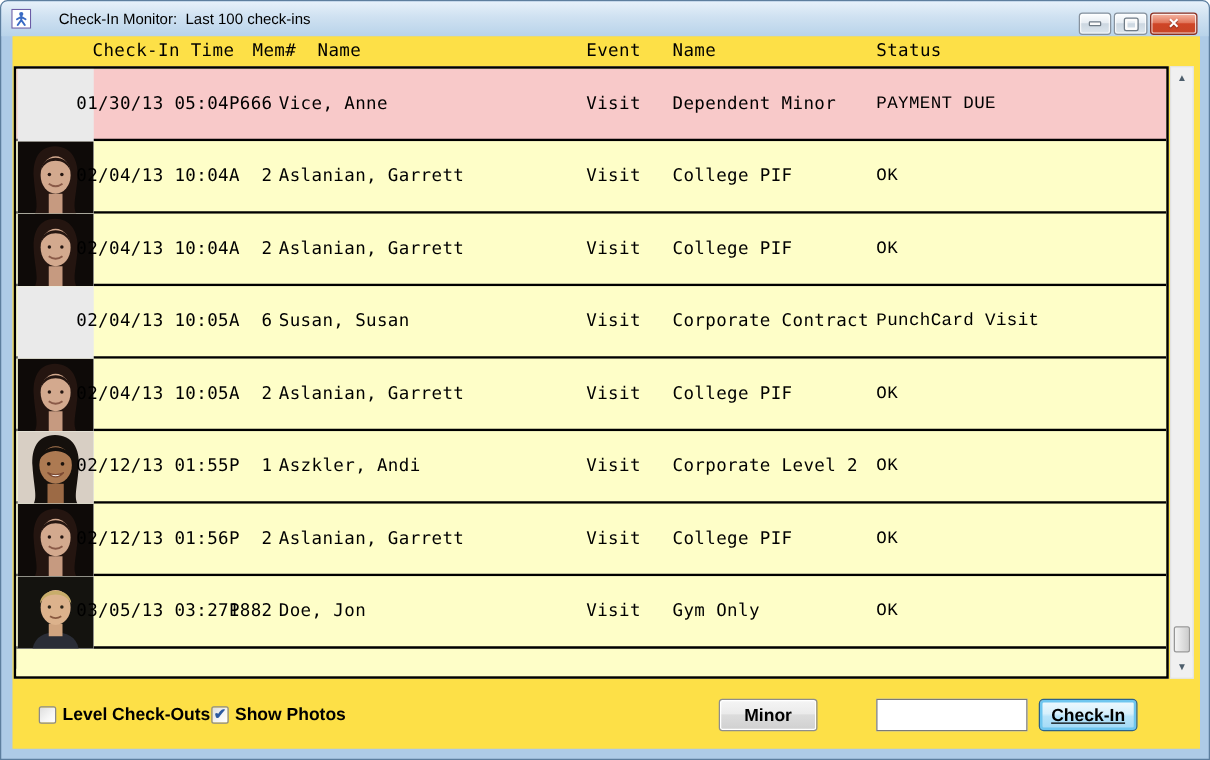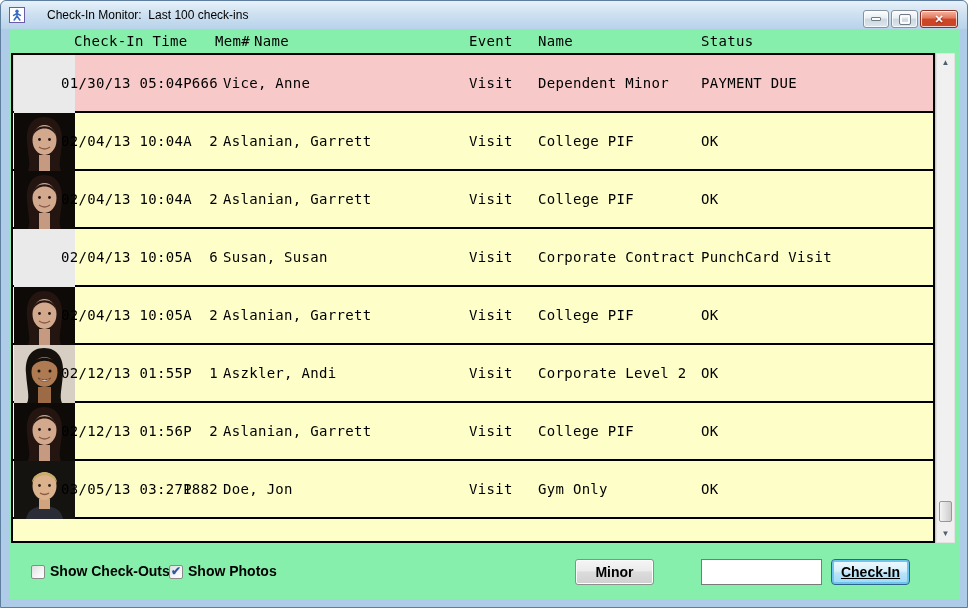--- a/index.html
+++ b/index.html
@@ -39,7 +39,7 @@
 
   .content{
     position:absolute; left:9px; top:28px; width:950px; height:570px;
-    background:#86efac;
+    background:#fde047;
   }
 
   

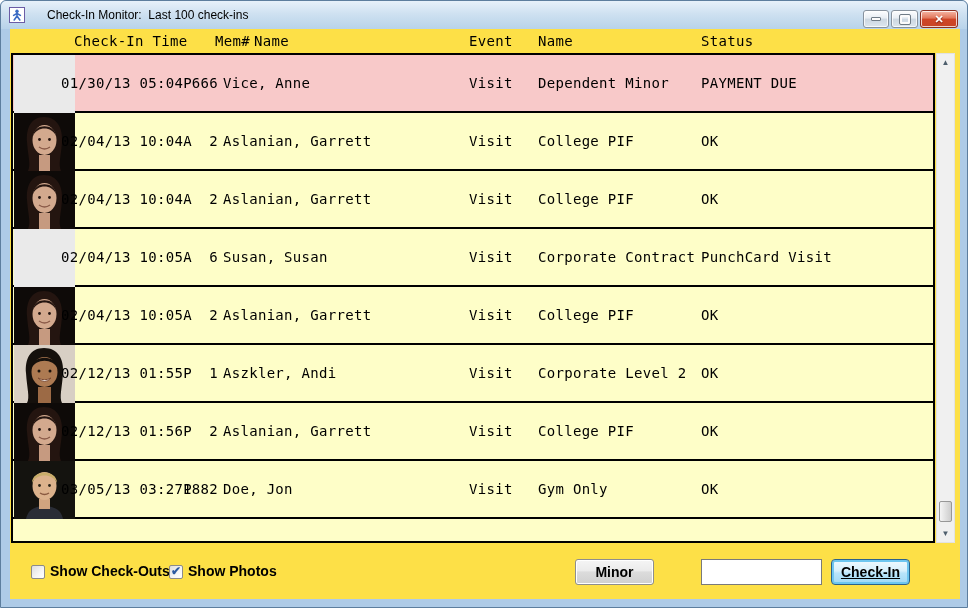--- a/index.html
+++ b/index.html
@@ -48,7 +48,7 @@
     font-family:"DejaVu Sans Mono","Liberation Mono",monospace;
     font-size:14px; letter-spacing:.3px; color:#000; white-space:pre;
   }
-  .hdr.h-time{ left:64px; } .hdr.h-mem{ left:205px; } .hdr.h-name{ left:244px; }
+  .hdr.h-time{ left:64px; } .hdr.h-mem{ left:192px; } .hdr.h-name{ left:244px; }
   .hdr.h-event{ left:459px; } .hdr.h-type{ left:528px; } .hdr.h-status{ left:691px; }
 
   

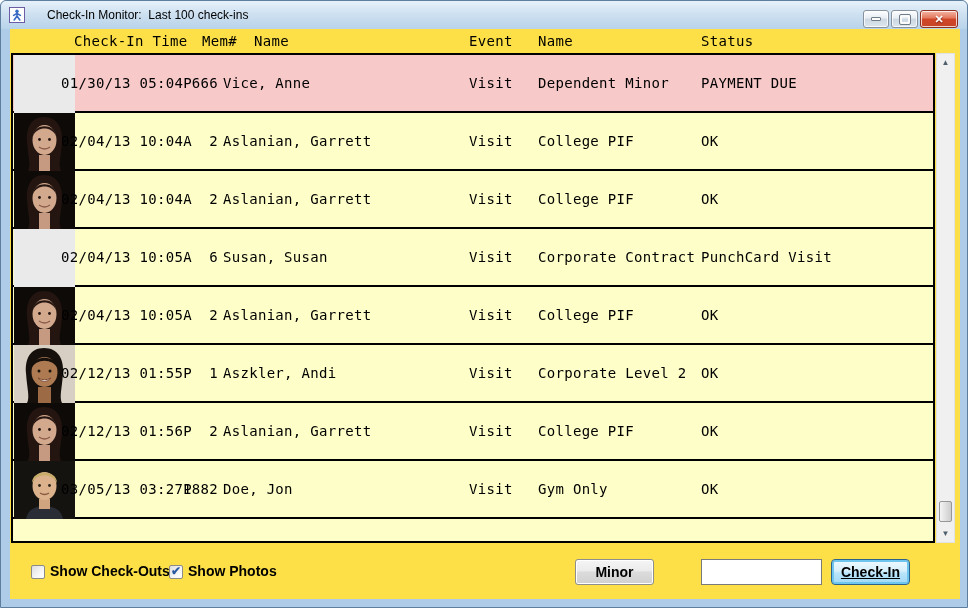--- a/index.html
+++ b/index.html
@@ -71,7 +71,7 @@
   .c.name{ left:210px; }
   .c.event{ left:456px; }
   .c.type{ left:525px; }
-  .c.status{ left:688px; }
+  .c.status{ left:688px;font-family:Liberation Mono, monospace; }
   .partial-row{ position:absolute; left:0; right:0; bottom:0; height:6px; background:#fefec8; }
 
   

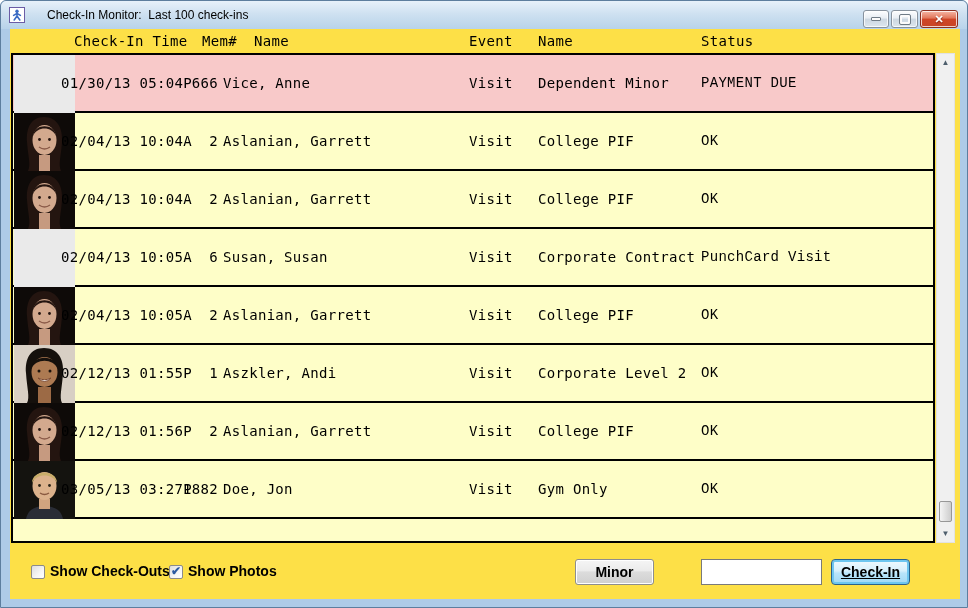--- a/index.html
+++ b/index.html
@@ -315,7 +315,7 @@
     </div>
 
     <div class="checkbox cb1" id="cb-checkouts"></div>
-    <span class="cb-label l1">Show Check-Outs</span>
+    <span class="cb-label l1">Level Check-Outs</span>
 
     <div class="checkbox cb2 checked" id="cb-photos">
         <span class="mark">✔</span>

